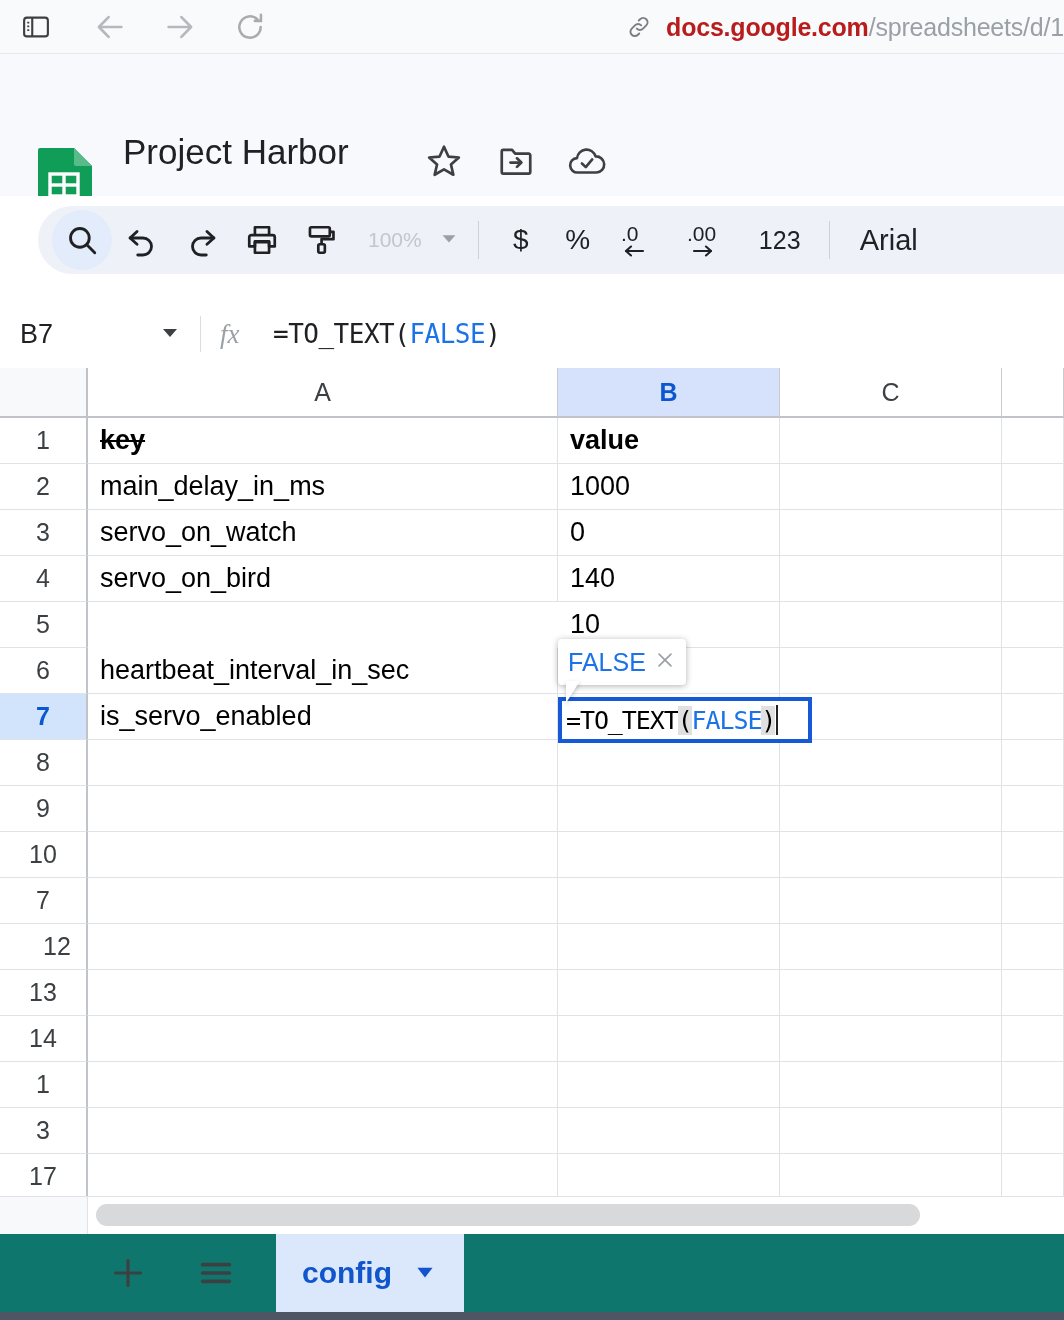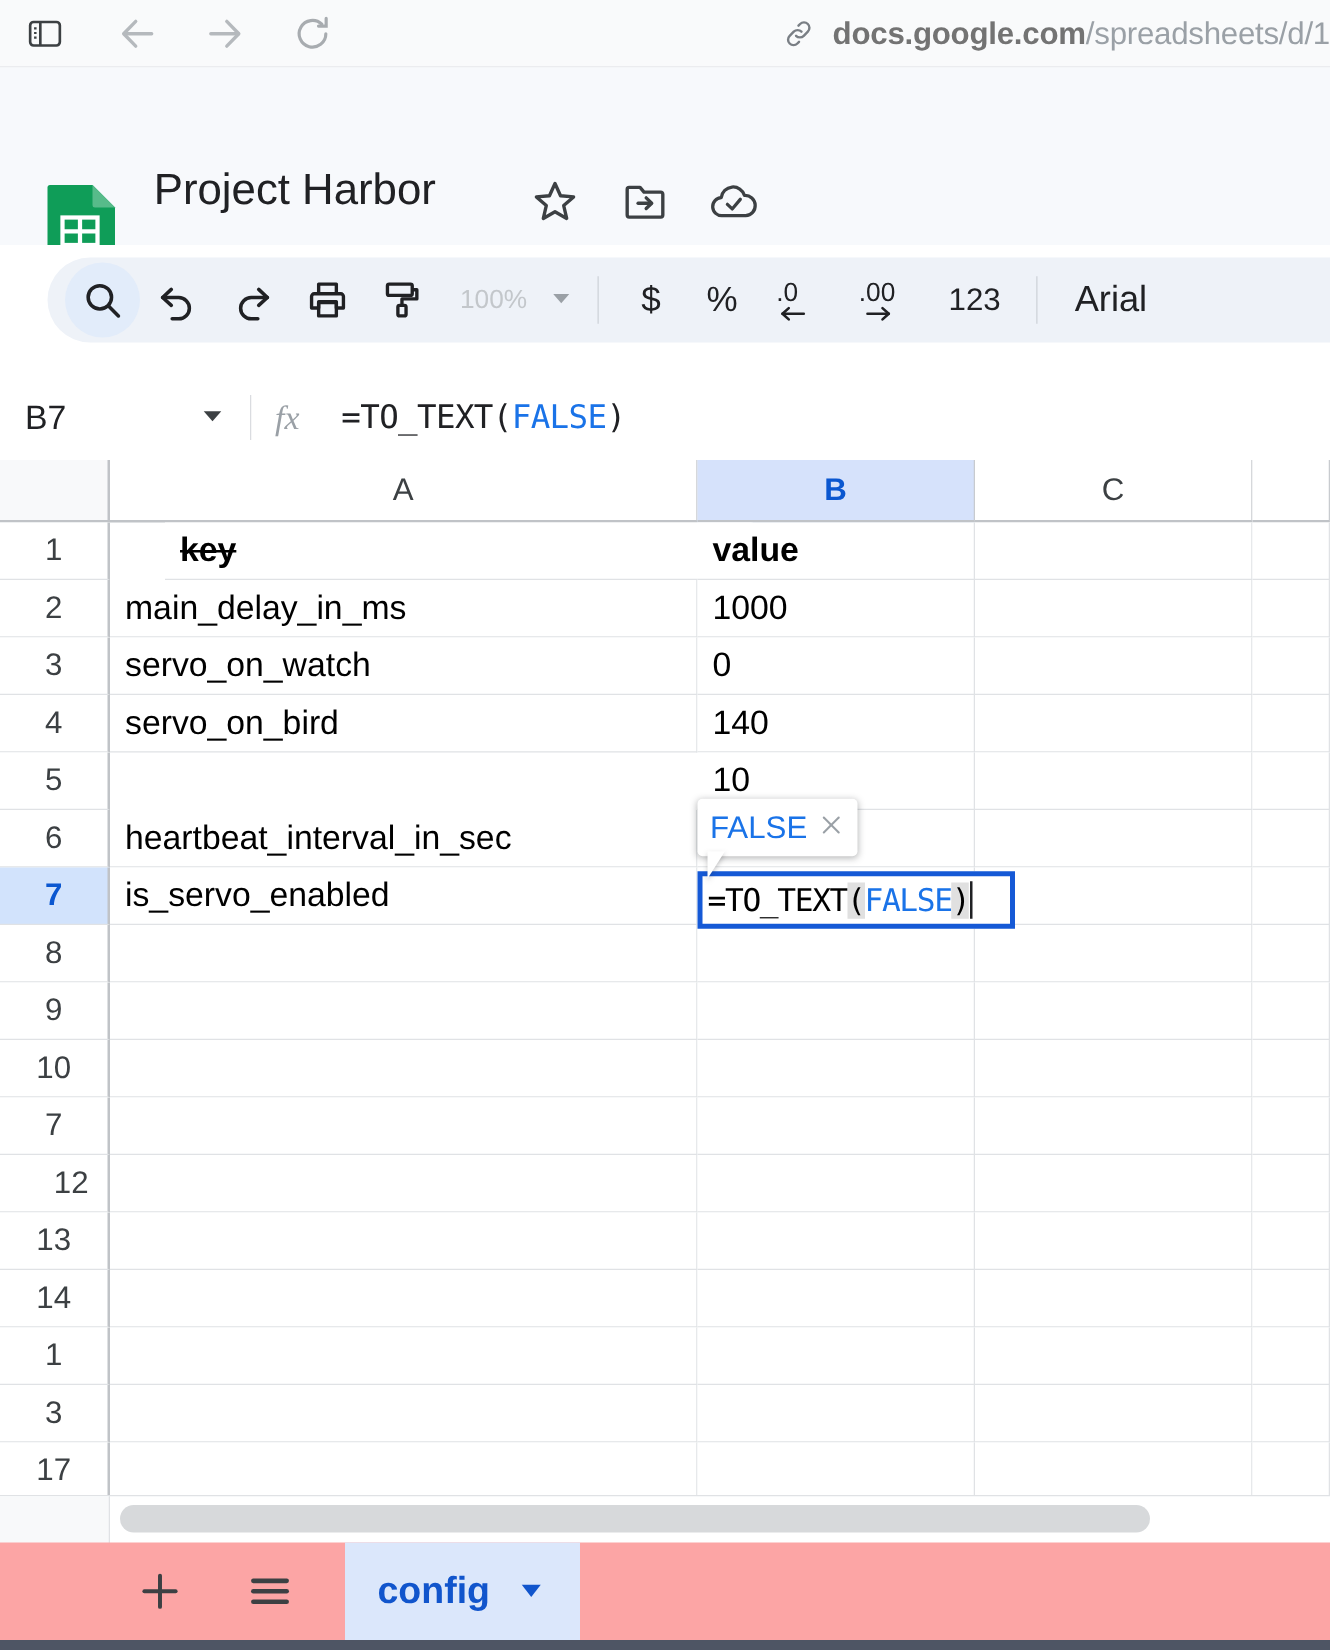--- a/index.html
+++ b/index.html
@@ -29,7 +29,7 @@
   #url-text {
     font-size: 25px; letter-spacing: -0.2px; white-space: nowrap;
   }
-  #url-text .host { color: #737373; font-weight: 600; }
+  #url-text .host { color: #b91c1c; font-weight: 600; }
   #url-text .path { color: #9aa0a6; font-weight: 400; }
 
   

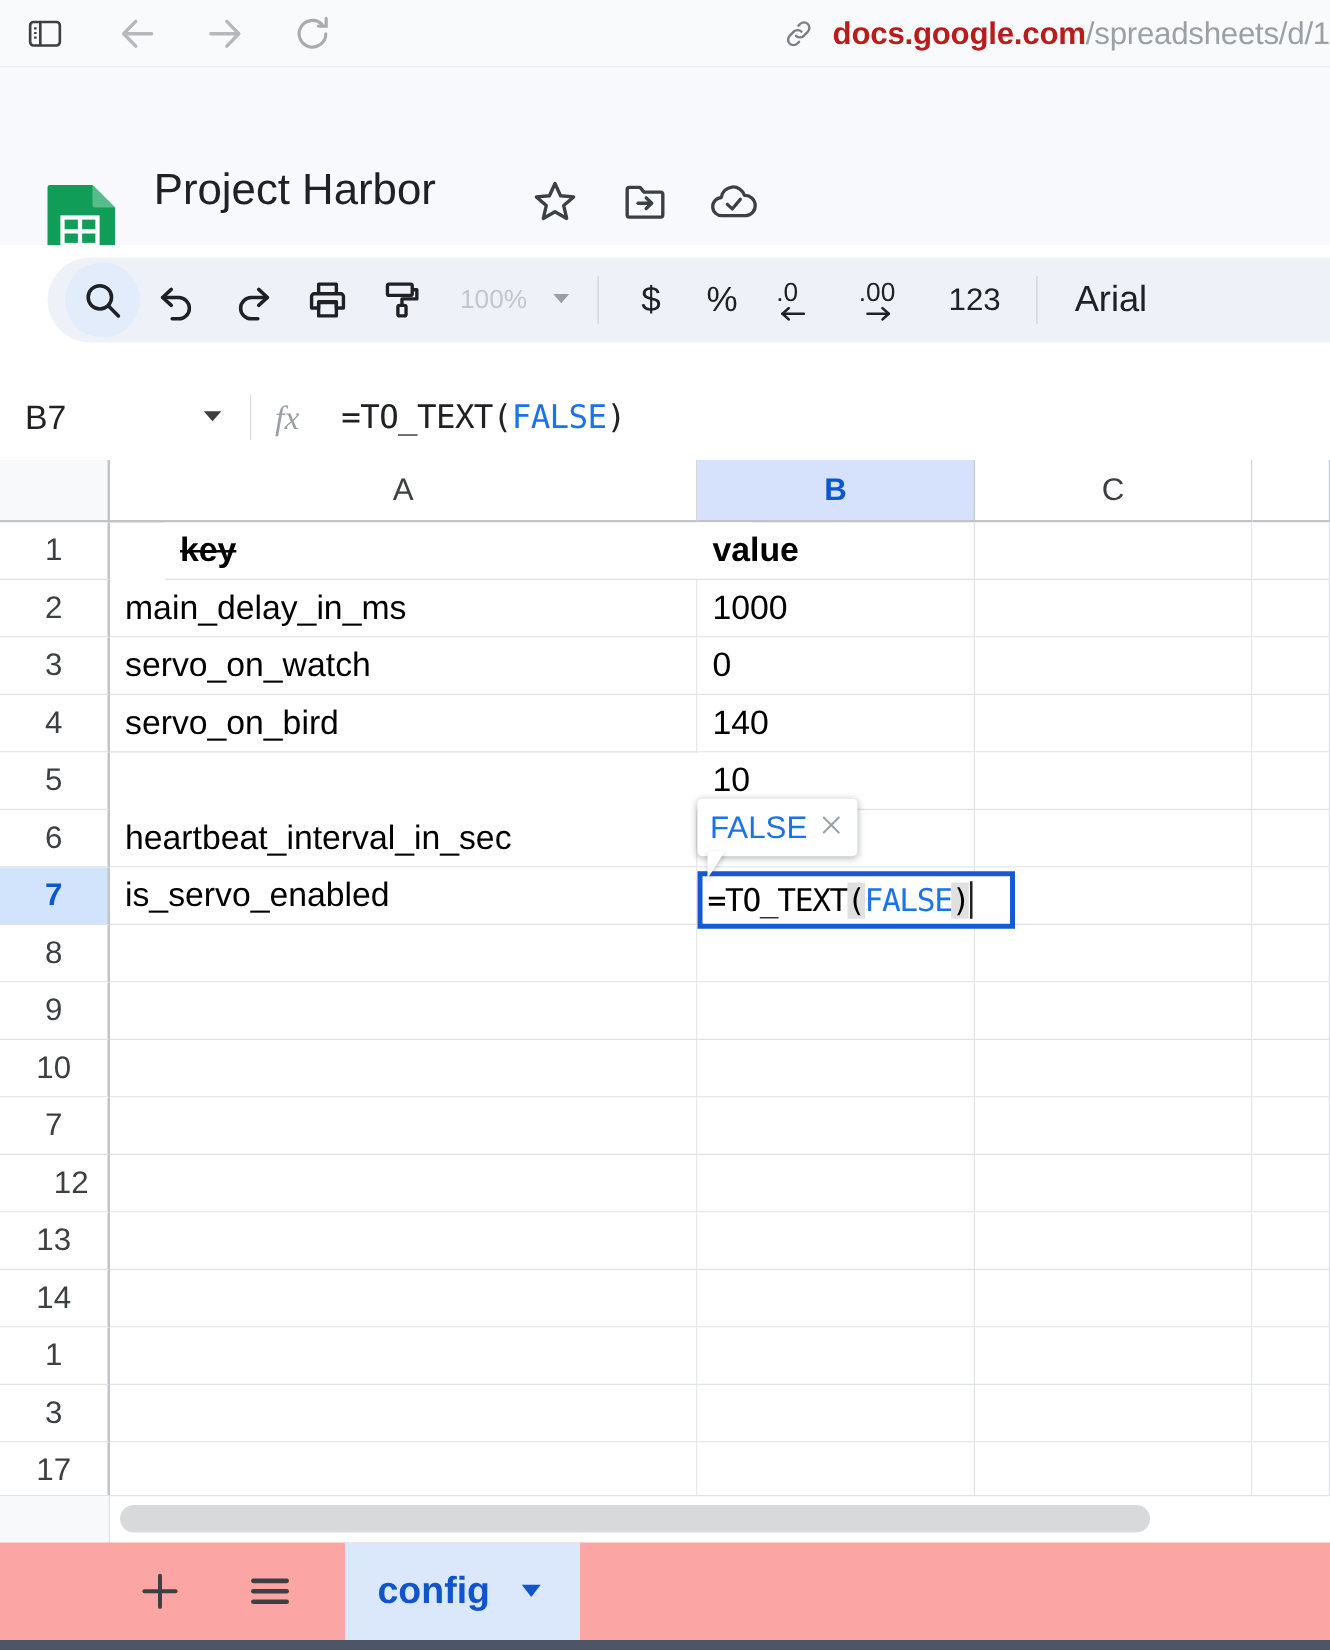--- a/index.html
+++ b/index.html
@@ -398,7 +398,7 @@
   <div class="row-head" style="top:740px;">3</div>
   <div class="row-head" style="top:786px;">17</div>
 
-  <div class="cell bold strike" style="left:88px;width:470px;top:50px;margin-left:44px;">key</div>
+  <div class="cell bold strike" style="left:88px;width:470px;top:50px;">key</div>
   <div class="cell" style="left:88px;width:470px;top:96px;">main_delay_in_ms</div>
   <div class="cell" style="left:88px;width:470px;top:142px;">servo_on_watch</div>
   <div class="cell" style="left:88px;width:470px;top:188px;">servo_on_bird</div>

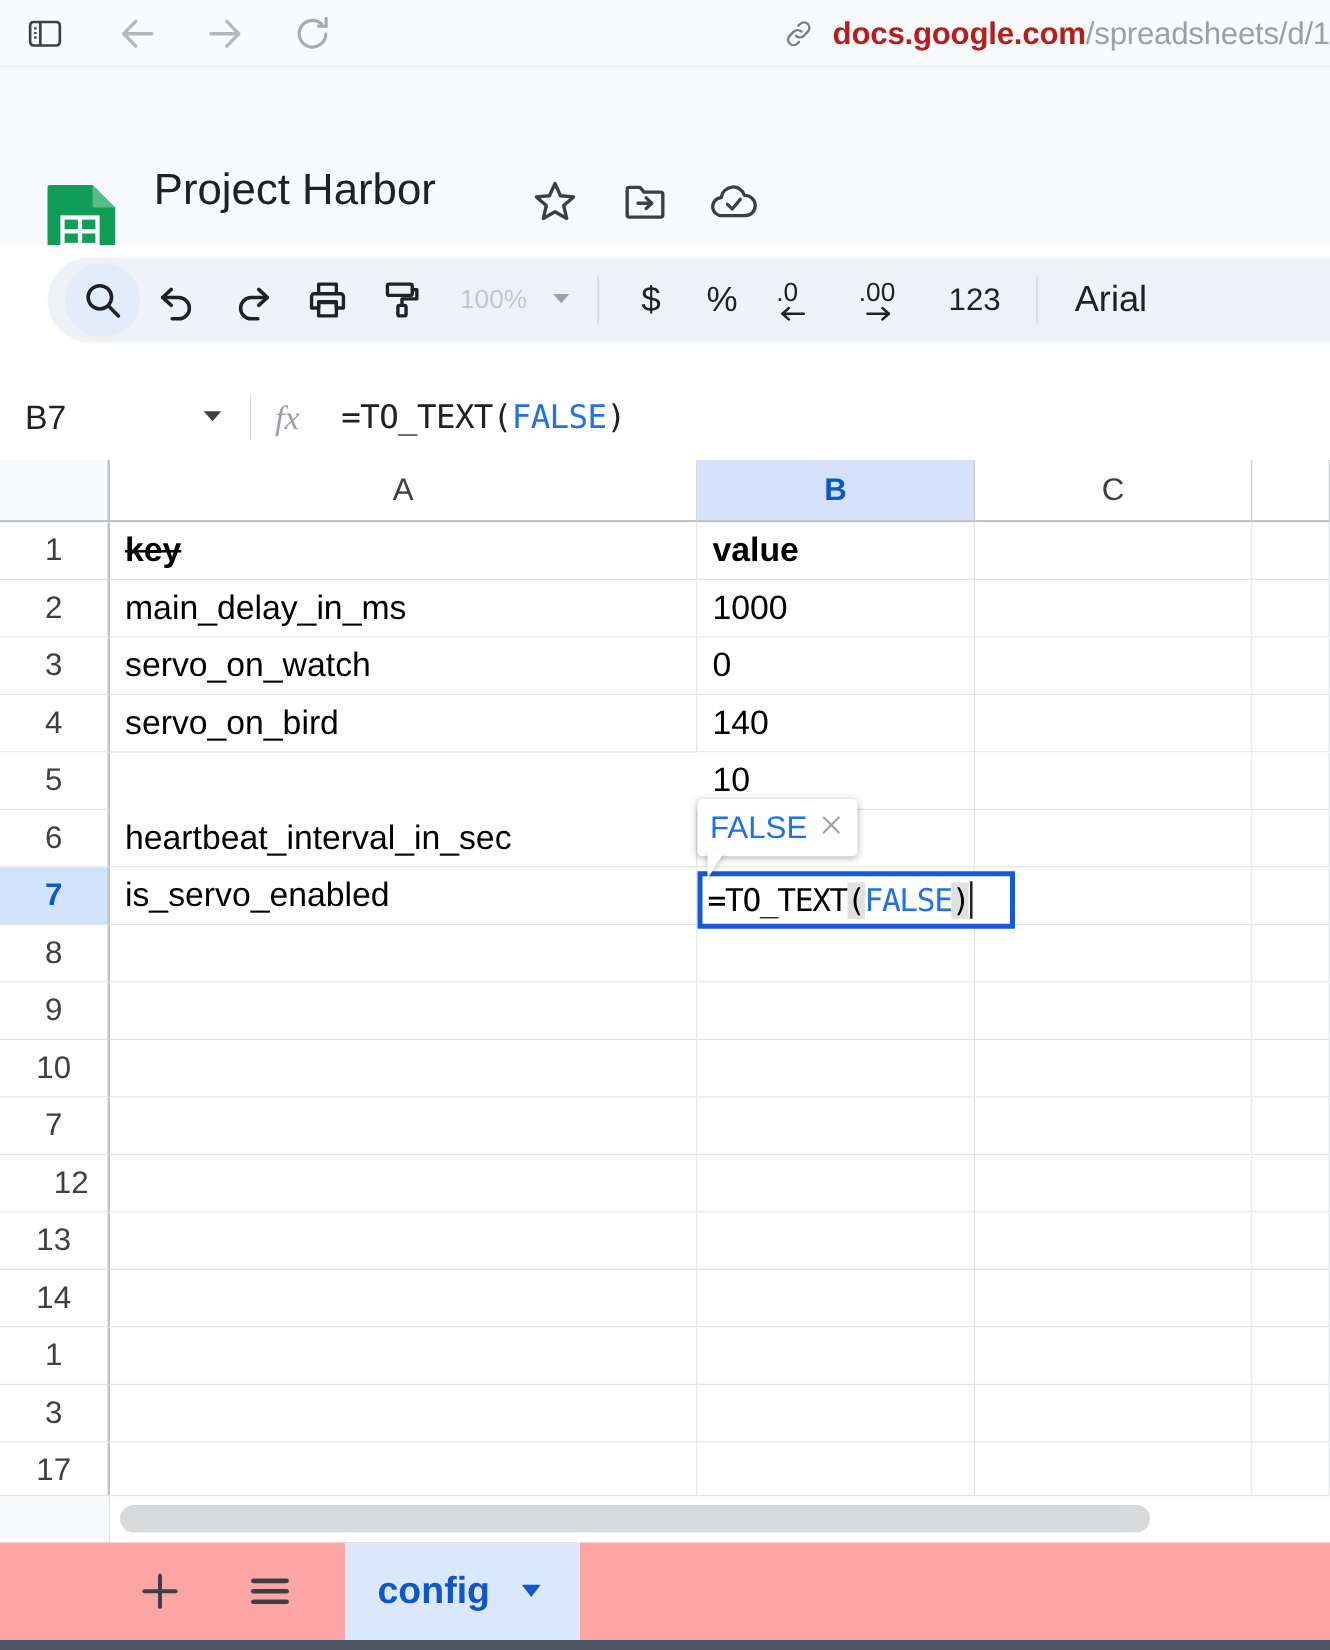--- a/index.html
+++ b/index.html
@@ -190,7 +190,7 @@
   
   #sheet-bar {
     position: absolute; left: 0; top: 1234px; width: 1064px; height: 78px;
-    background: #fca5a5; display: flex; align-items: center;
+    background: #0f766e; display: flex; align-items: center;
   }
   #add-sheet-btn { width: 76px; height: 78px; display: flex; align-items: center; justify-content: center; margin-left: 90px;}
   #all-sheets-btn { width: 76px; height: 78px; display: flex; align-items: center; justify-content: center; margin-left: 12px;}

